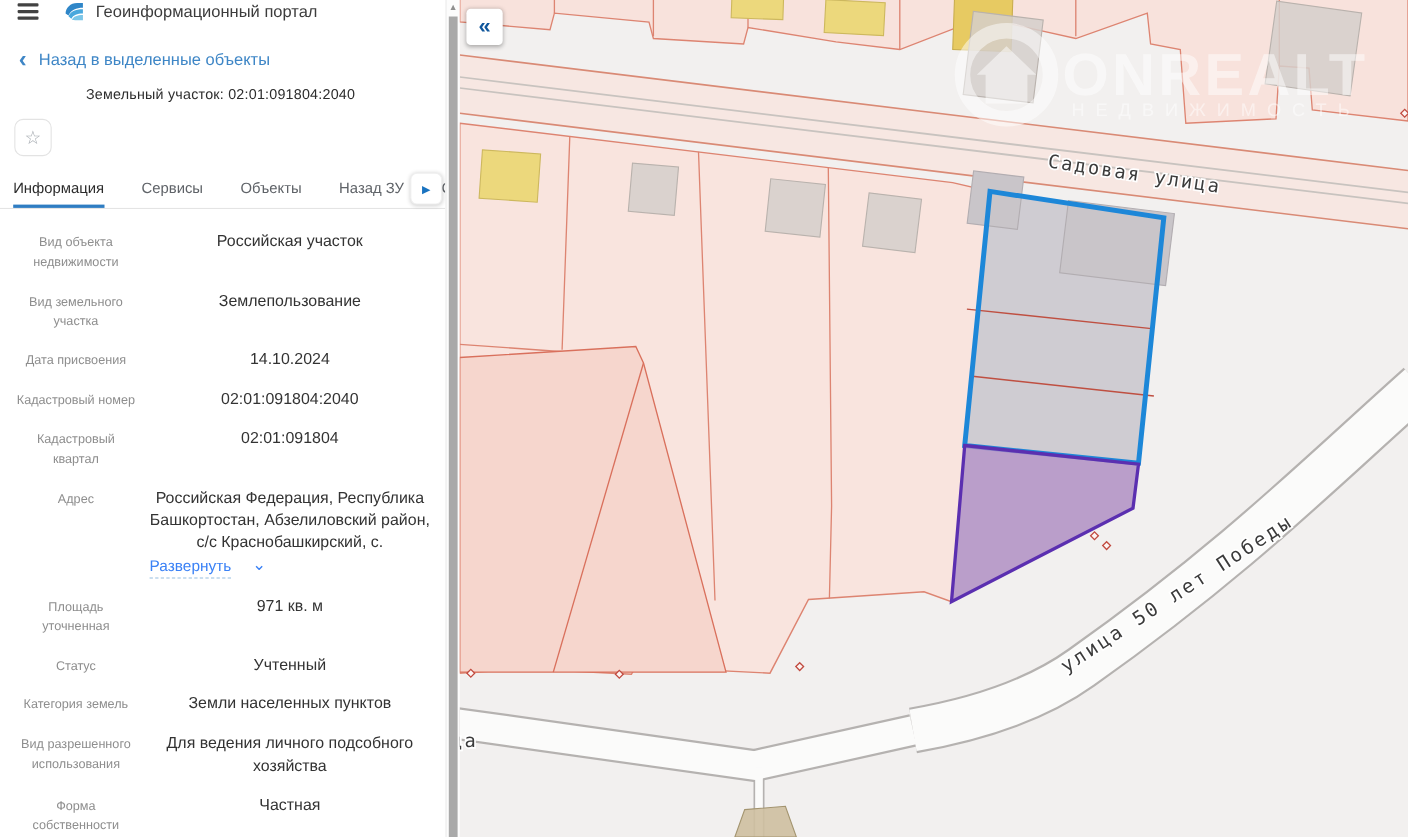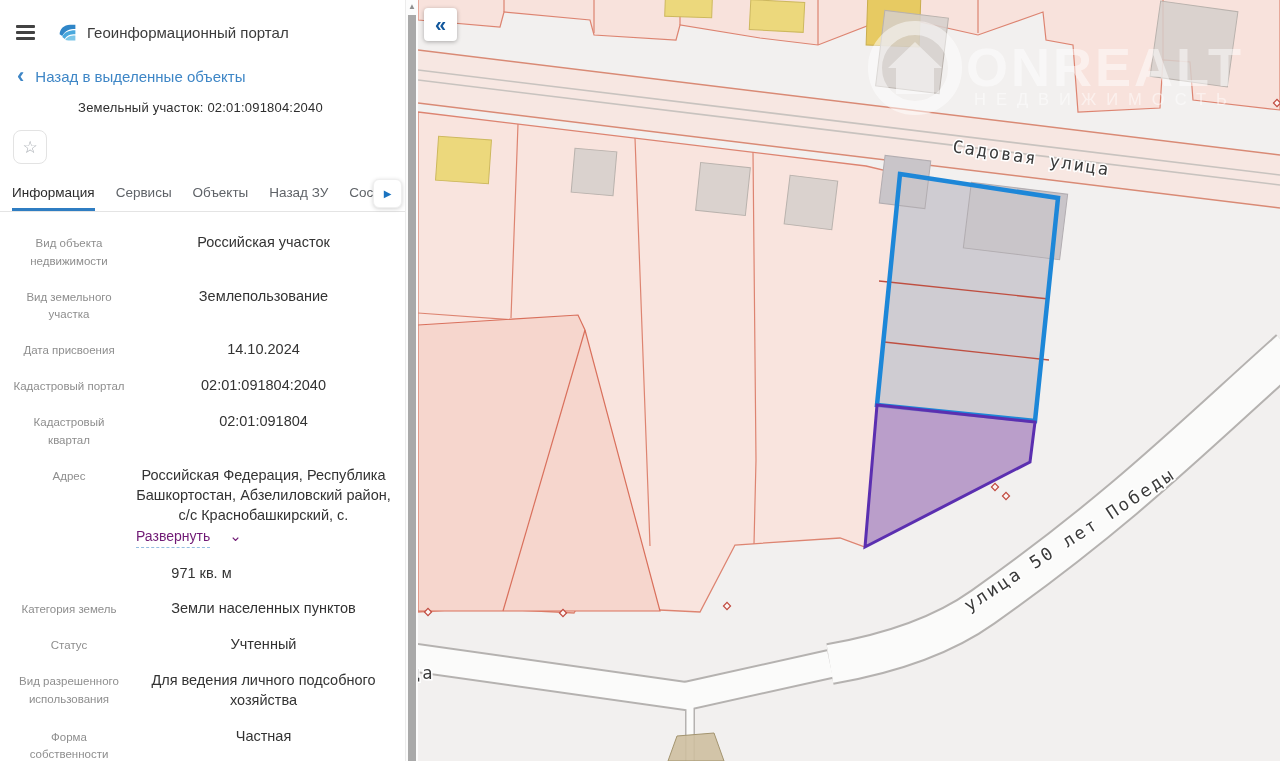--- a/index.html
+++ b/index.html
@@ -9,7 +9,7 @@
 
   
   .sidebar { position:absolute; left:0; top:0; width:405px; height:761px; background:#fff; overflow:hidden; }
-  .app-header { display:flex; align-items:center; padding:22px 16px 0 16px; }
+  .app-header { display:flex; align-items:center; padding:0 16px 0 16px; }
   .hamburger { width:19px; height:15px; display:flex; flex-direction:column; justify-content:space-between; cursor:pointer; }
   .hamburger span { display:block; height:2.6px; background:#424242; border-radius:1px; }
   .logo { margin-left:22px; width:21px; height:21px; flex:0 0 auto; }

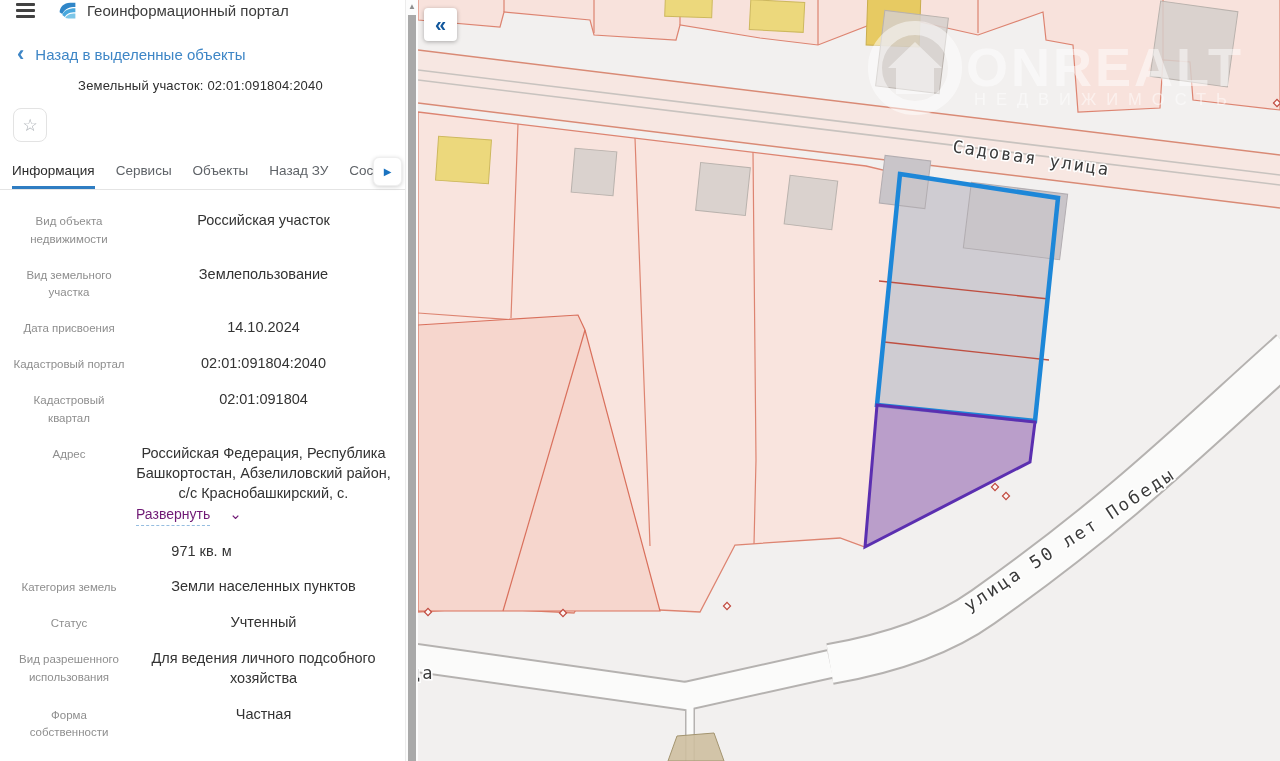--- a/index.html
+++ b/index.html
@@ -25,7 +25,7 @@
               color:#a6abb1; font-size:17px; display:flex; align-items:center; justify-content:center; cursor:pointer; }
 
   .tabs-wrap { position:relative; margin-top:13px; border-bottom:1px solid #e4e4e4; }
-  .tabs { display:flex; gap:21px; padding-left:12px; white-space:nowrap; overflow:hidden; }
+  .tabs { display:flex; gap:34px; padding-left:12px; white-space:nowrap; overflow:hidden; }
   .tab { font-size:13.5px; color:#5f6368; padding:8px 0 11px 0; cursor:pointer; flex:0 0 auto; }
   .tab.active { color:#2b2b2b; border-bottom:3px solid #2f7dc2; padding-bottom:8px; }
   .tab-scroll { position:absolute; right:3px; top:2px; width:29px; height:29px; background:#fff; border:1px solid #efefef;

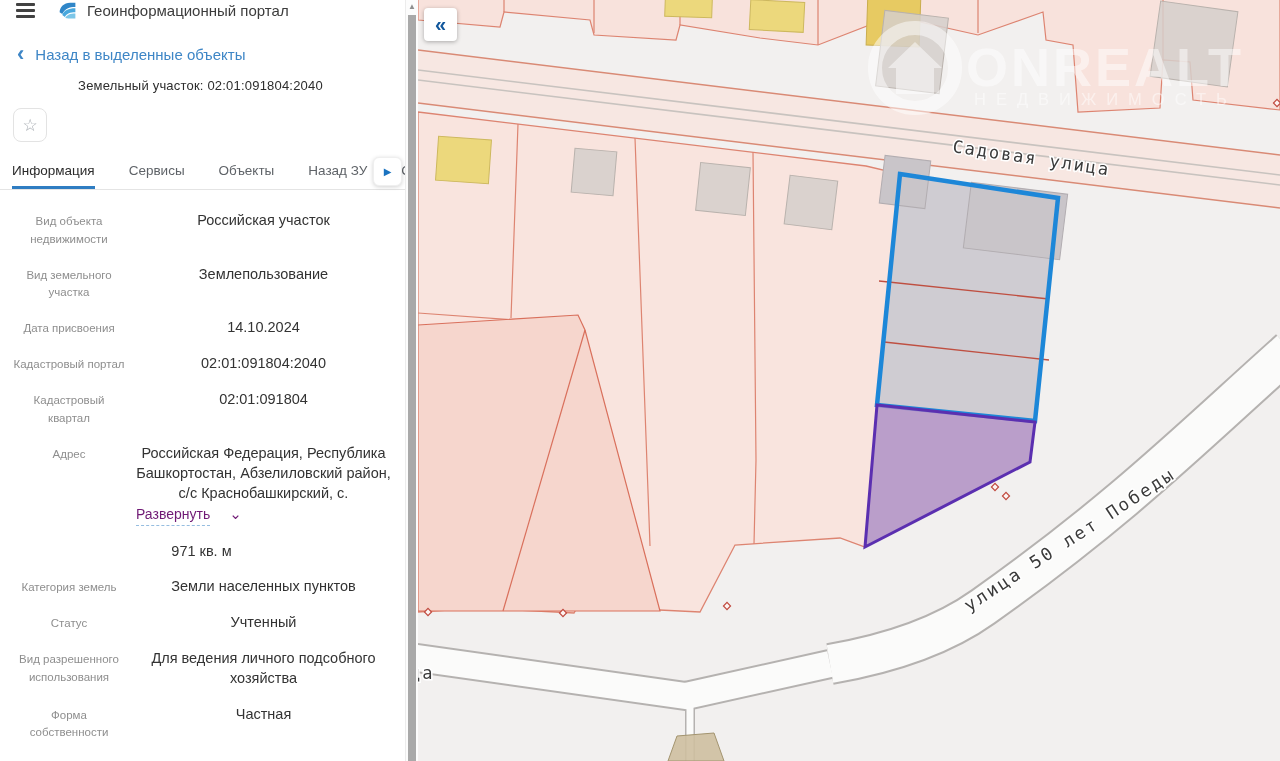--- a/index.html
+++ b/index.html
@@ -115,7 +115,7 @@
           <div class="fvalue"><span>14.10.2024</span></div>
         </div>
         <div class="frow">
-          <div class="flabel">Кадастровый портал</div>
+          <div class="flabel">Кадастровый номер</div>
           <div class="fvalue"><span>02:01:091804:2040</span></div>
         </div>
         <div class="frow">

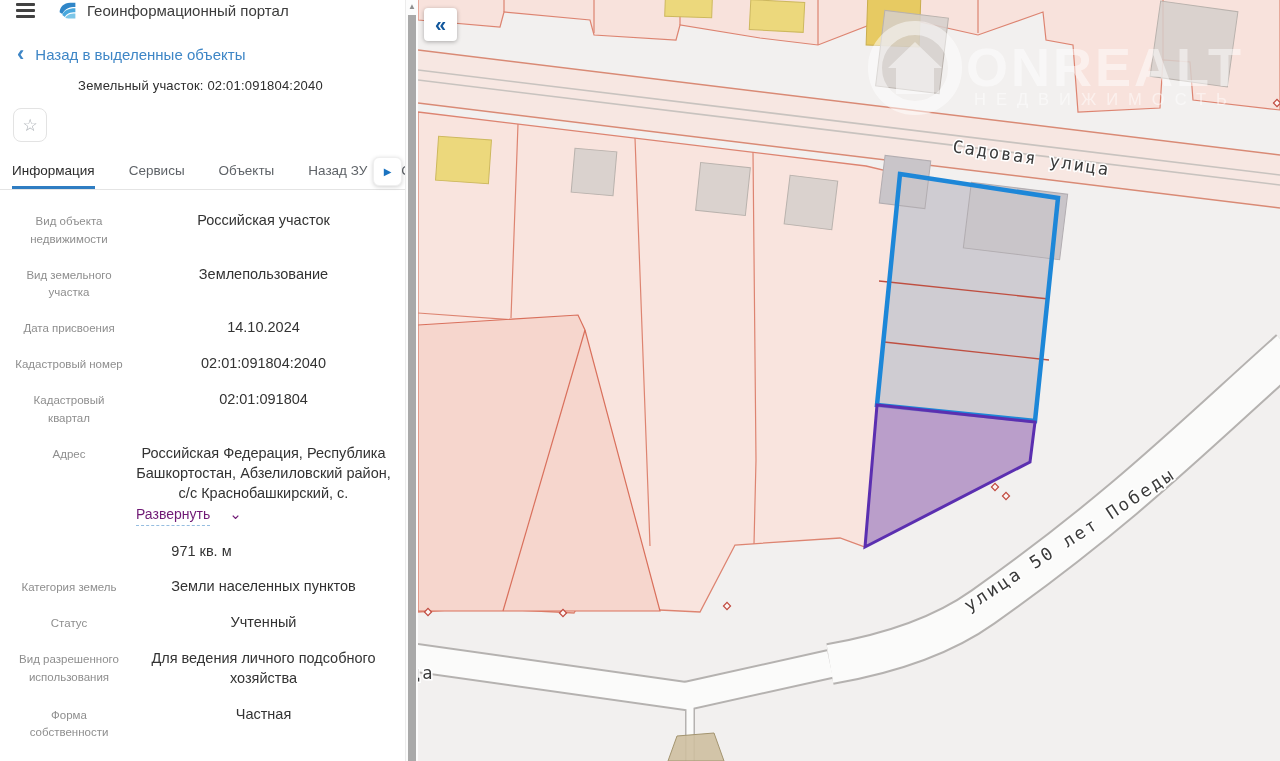--- a/index.html
+++ b/index.html
@@ -36,7 +36,7 @@
   .frow { display:flex; margin-bottom:15px;text-align:center; }
   .flabel { flex:0 0 124px; padding-right:10px; padding-top:3px; font-size:11.5px; line-height:1.55; color:#8e8e8e; }
   .fvalue { flex:1; font-size:14.5px; line-height:1.4; color:#333; }
-  .expand { margin-top:2px; display:flex; align-items:center; gap:19px; color:#701a75; cursor:pointer; font-size:14px; }
+  .expand { margin-top:2px; display:flex; align-items:center; gap:19px; color:#3b82f6; cursor:pointer; font-size:14px; }
   .expand-text { border-bottom:1px dashed rgba(62,134,198,.55); }
   .expand-chevron { font-size:15px; line-height:9px; transform:translateY(-2px); }
 

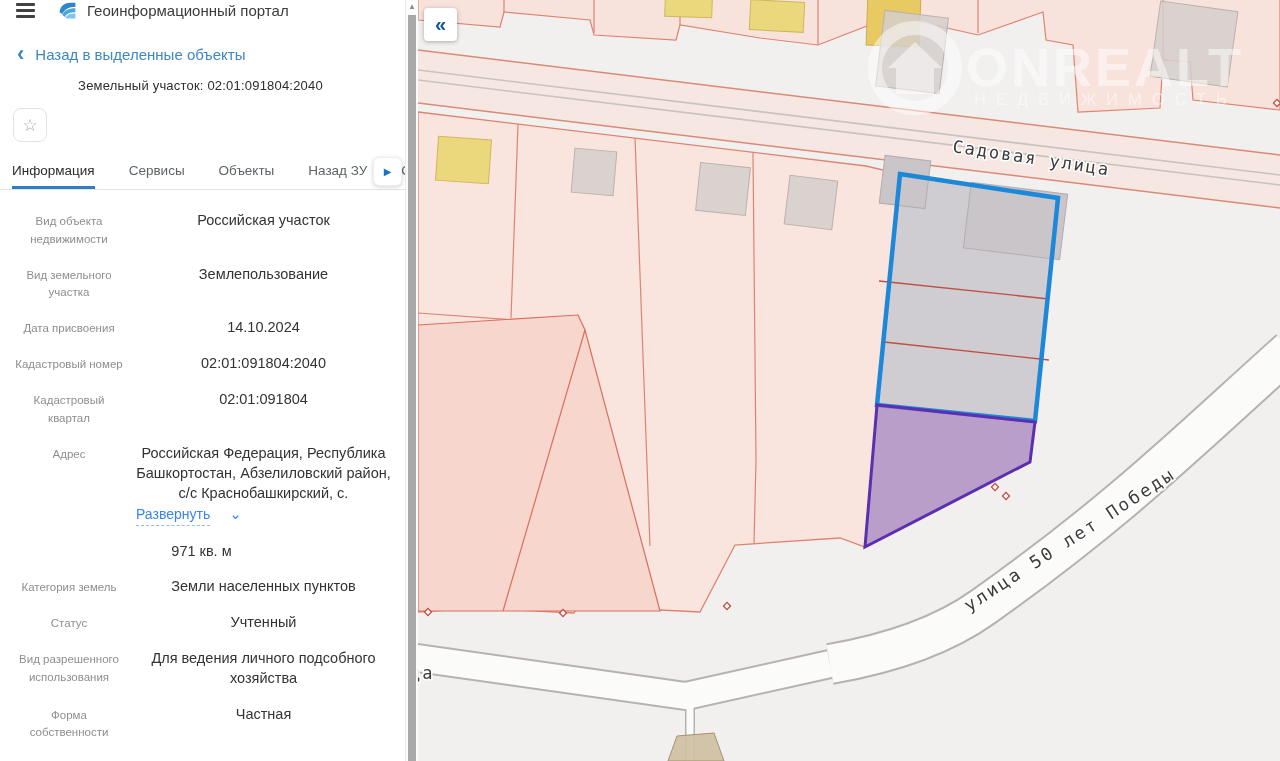--- a/index.html
+++ b/index.html
@@ -130,6 +130,7 @@
             </div></div>
         </div>
         <div class="frow">
+          <div class="flabel">Площадь уточненная</div>
           <div class="fvalue"><span>971 кв. м</span></div>
         </div>
         <div class="frow">

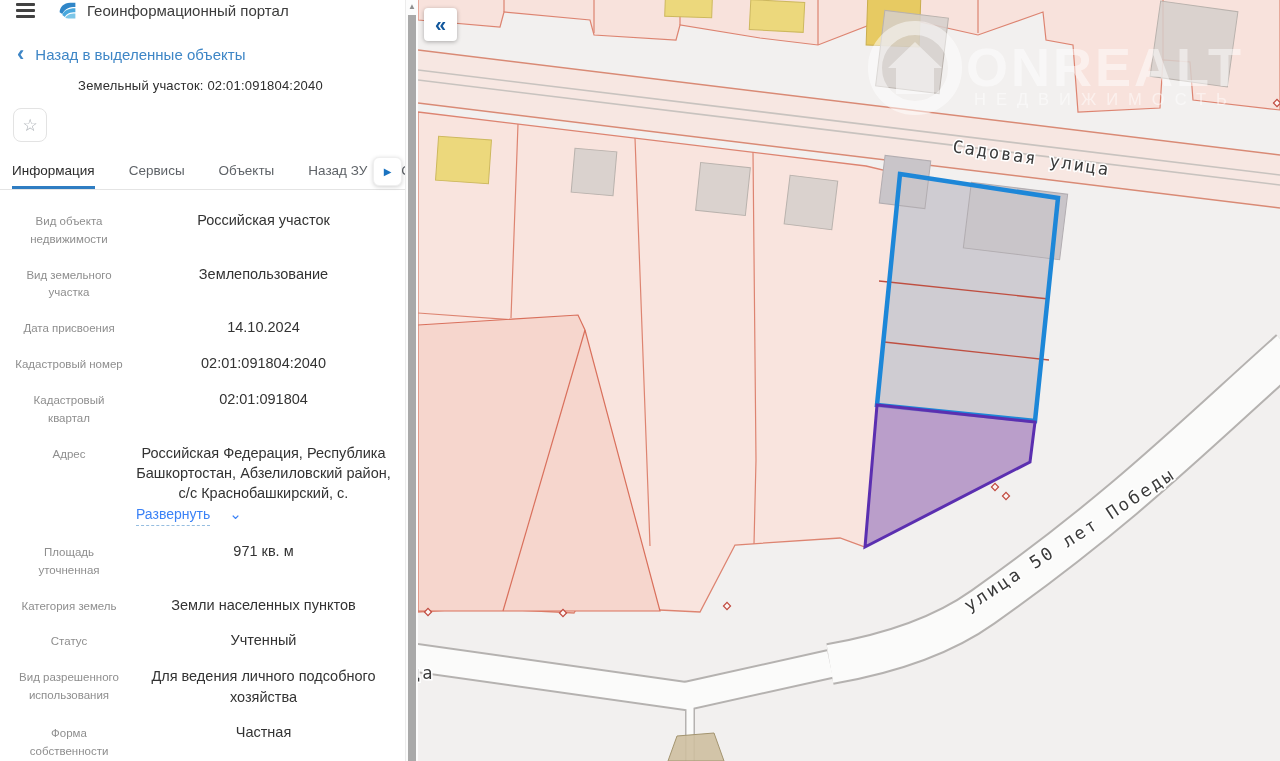--- a/index.html
+++ b/index.html
@@ -134,12 +134,12 @@
           <div class="fvalue"><span>971 кв. м</span></div>
         </div>
         <div class="frow">
+          <div class="flabel">Статус</div>
+          <div class="fvalue"><span>Учтенный</span></div>
+        </div>
+        <div class="frow">
           <div class="flabel">Категория земель</div>
           <div class="fvalue"><span>Земли населенных пунктов</span></div>
-        </div>
-        <div class="frow">
-          <div class="flabel">Статус</div>
-          <div class="fvalue"><span>Учтенный</span></div>
         </div>
         <div class="frow">
           <div class="flabel">Вид разрешенного использования</div>

